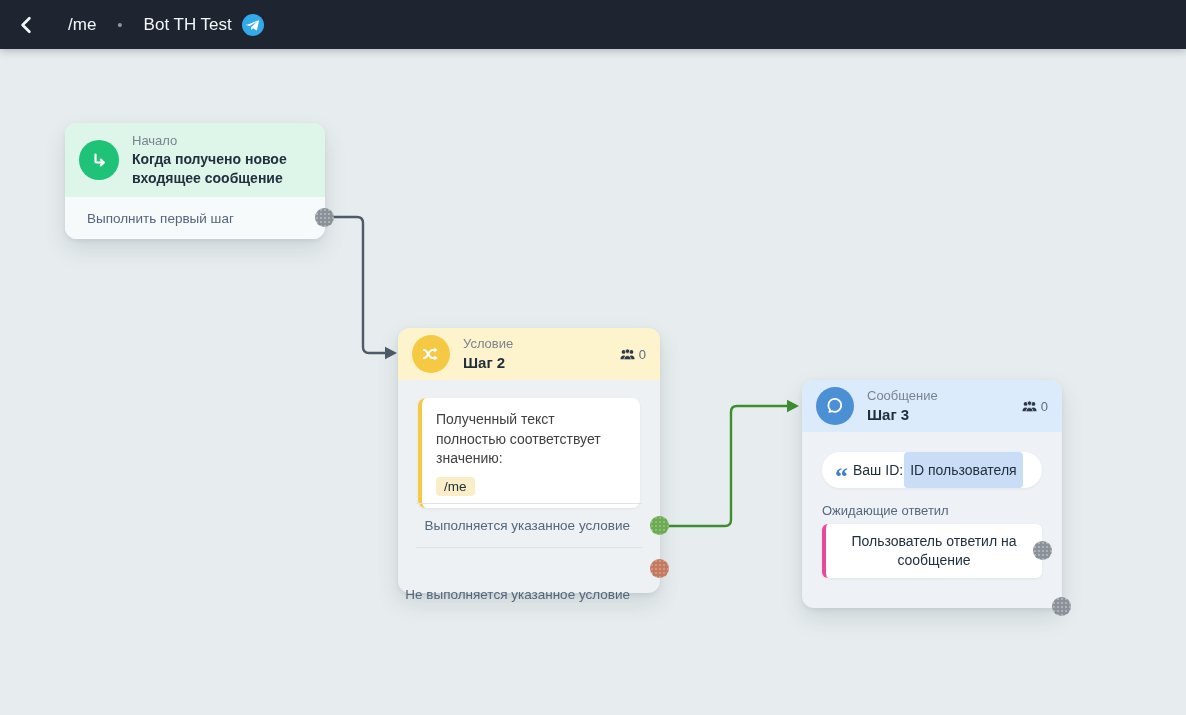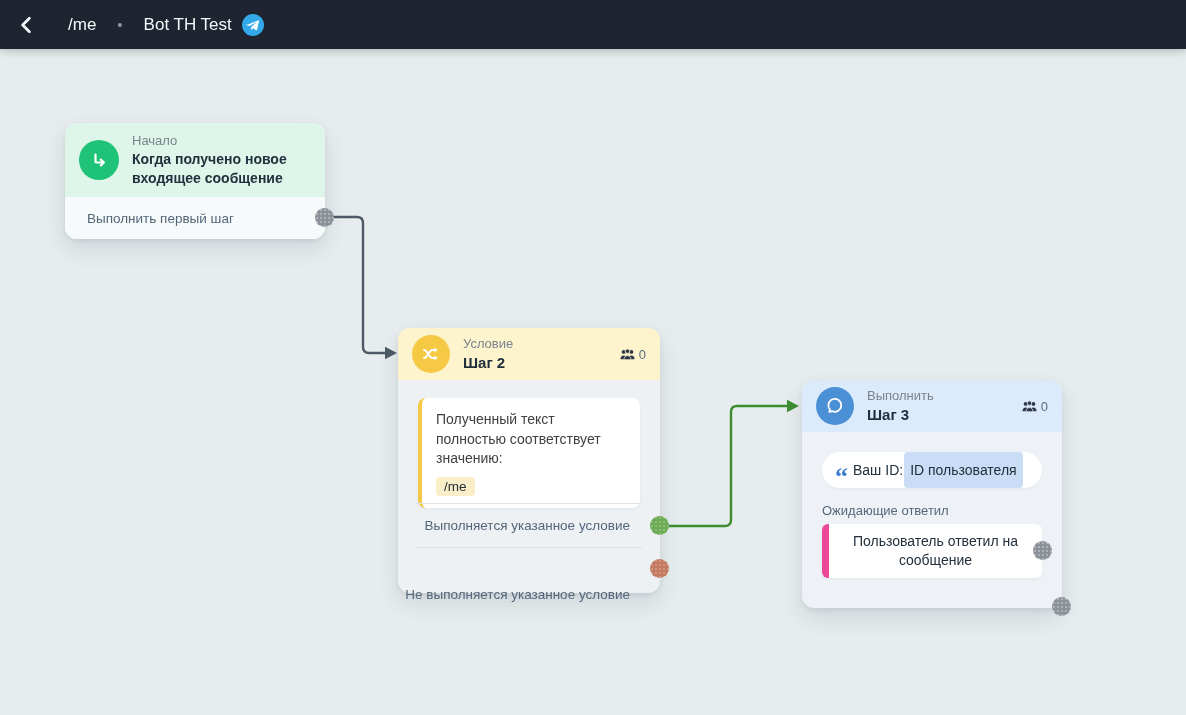--- a/index.html
+++ b/index.html
@@ -220,7 +220,7 @@
       </svg>
     </div>
     <div>
-      <div class="type-label">Выполнить</div>
+      <div class="type-label">Сообщение</div>
       <div class="node-title">Шаг 3</div>
     </div>
     <div class="users-badge">

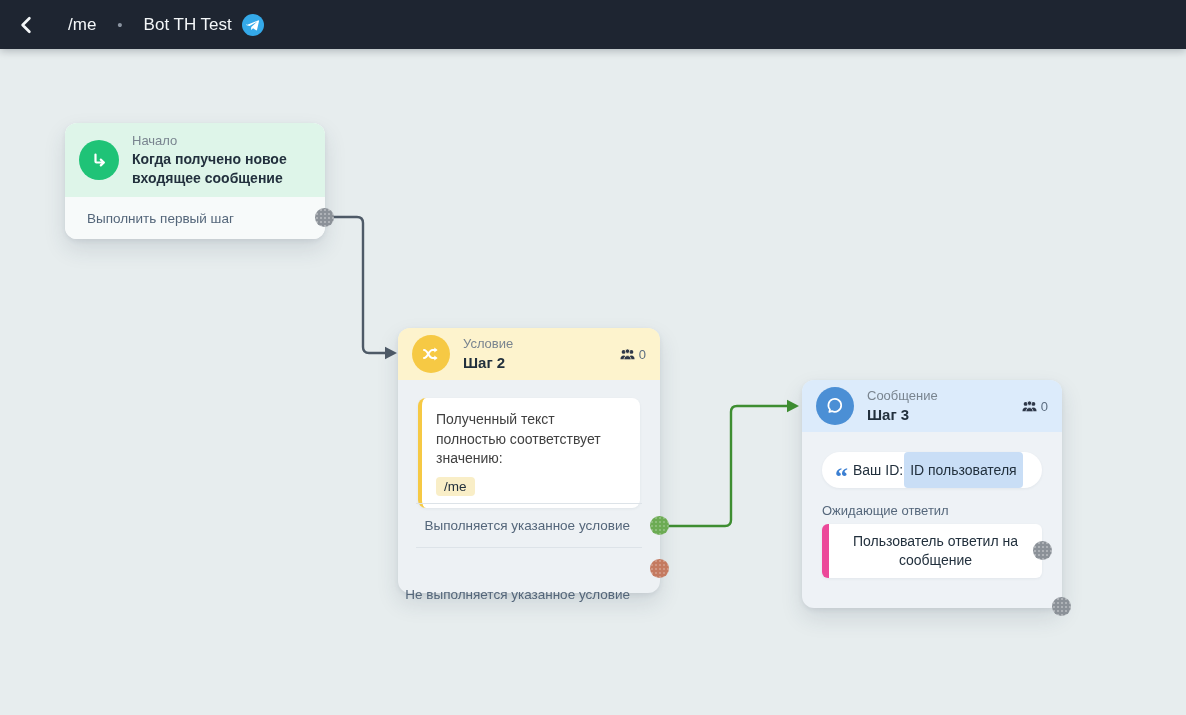--- a/index.html
+++ b/index.html
@@ -108,7 +108,7 @@
   .pending-label { position:absolute; left:20px; top:123px; font-size:13px; color:#55677b; }
   .pending-card {
     position:absolute; left:20px; top:144px; width:220px; height:54px;
-    background:#fff; border-radius:6px; border-left:7px solid #ec4899;
+    background:#fff; border-radius:6px; border-left:4px solid #ec4899;
     display:flex; align-items:center; justify-content:center; text-align:center;
     font-size:14px; color:#22303d; line-height:1.35; padding:0 10px;
     box-shadow:0 1px 3px rgba(35,55,75,.06);

